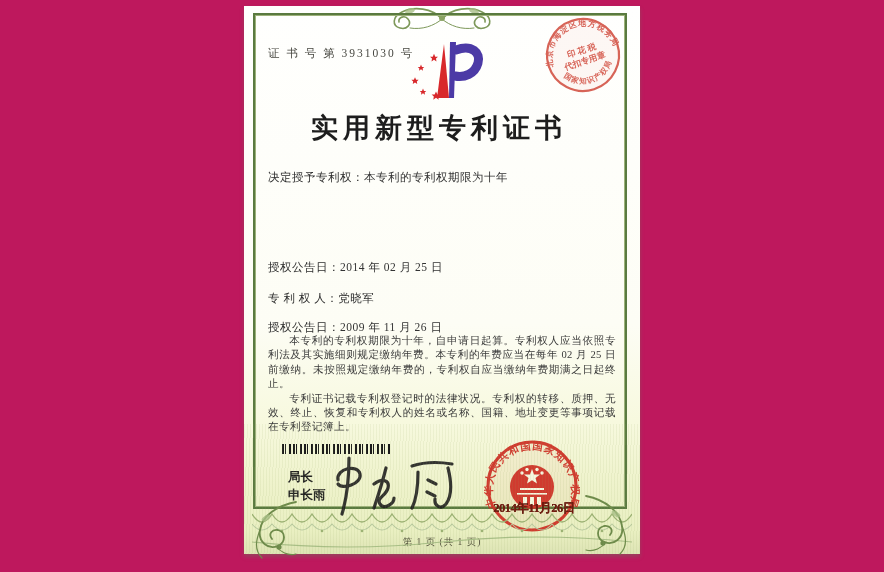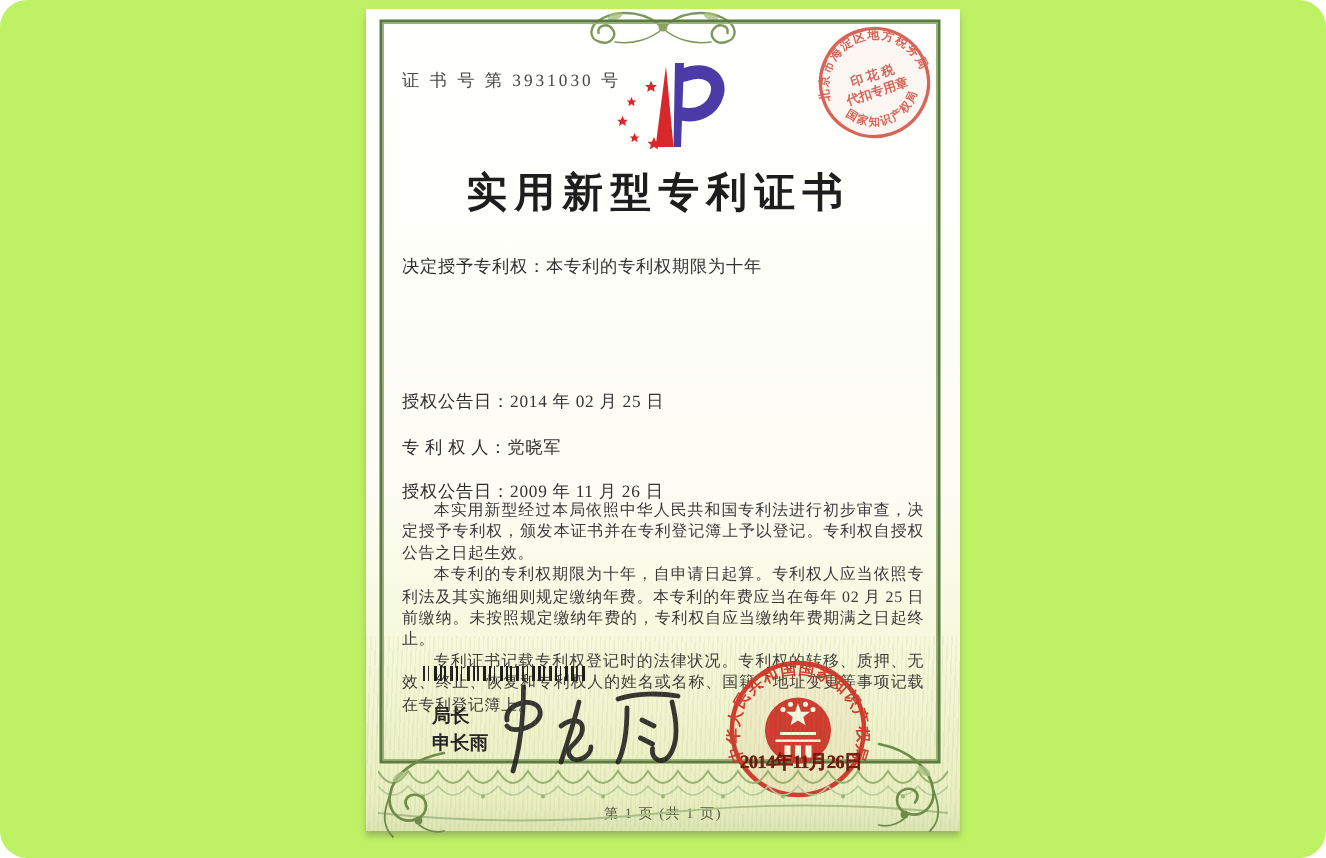--- a/index.html
+++ b/index.html
@@ -3,8 +3,8 @@
 <meta charset="utf-8">
 <style>
   html,body{margin:0;padding:0;background:#ffffff;}
-  .stage{position:relative;width:884px;height:572px;background:#bef264;overflow:hidden;
-         font-family:"Liberation Serif", serif;border-radius:18px;}
+  .stage{position:relative;width:884px;height:572px;background:#be185d;overflow:hidden;
+         font-family:"Liberation Serif", serif;}
   .paper{position:absolute;left:244px;top:6px;width:396px;height:548px;
          background:linear-gradient(180deg,#fffffe 0%,#fdfdf5 58%,#f7f9de 76%,#eff3cc 87%,#e9efc1 96%,#dde4b4 100%);
          box-shadow:0 3px 4px rgba(110,110,95,.45);}

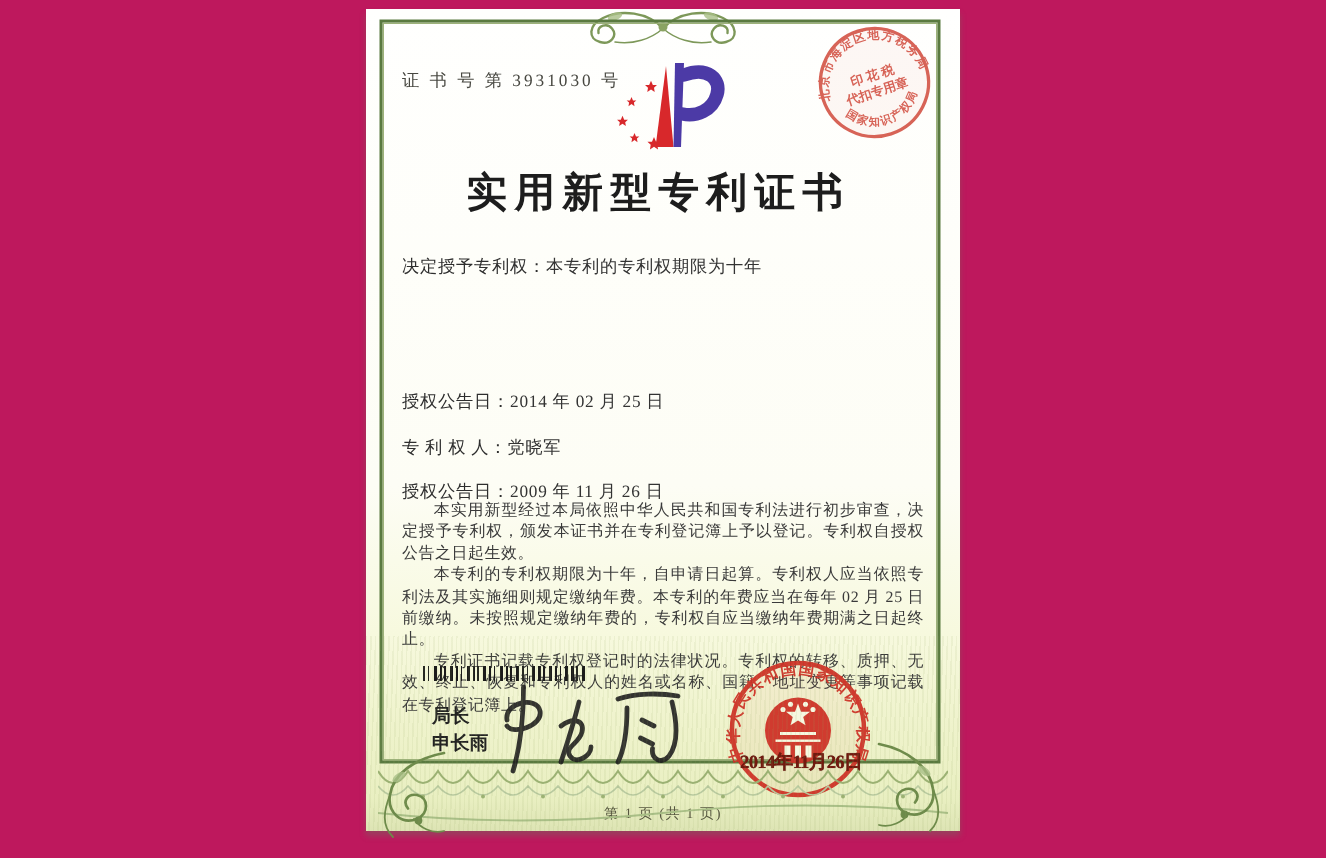--- a/index.html
+++ b/index.html
@@ -112,7 +112,6 @@
     </div>
 
     <div class="body-text">
-      <p>本实用新型经过本局依照中华人民共和国专利法进行初步审查，决定授予专利权，颁发本证书并在专利登记簿上予以登记。专利权自授权公告之日起生效。</p>
       <p>本专利的专利权期限为十年，自申请日起算。专利权人应当依照专利法及其实施细则规定缴纳年费。本专利的年费应当在每年 02 月 25 日前缴纳。未按照规定缴纳年费的，专利权自应当缴纳年费期满之日起终止。</p>
       <p>专利证书记载专利权登记时的法律状况。专利权的转移、质押、无效、终止、恢复和专利权人的姓名或名称、国籍、地址变更等事项记载在专利登记簿上。</p>
     </div>

